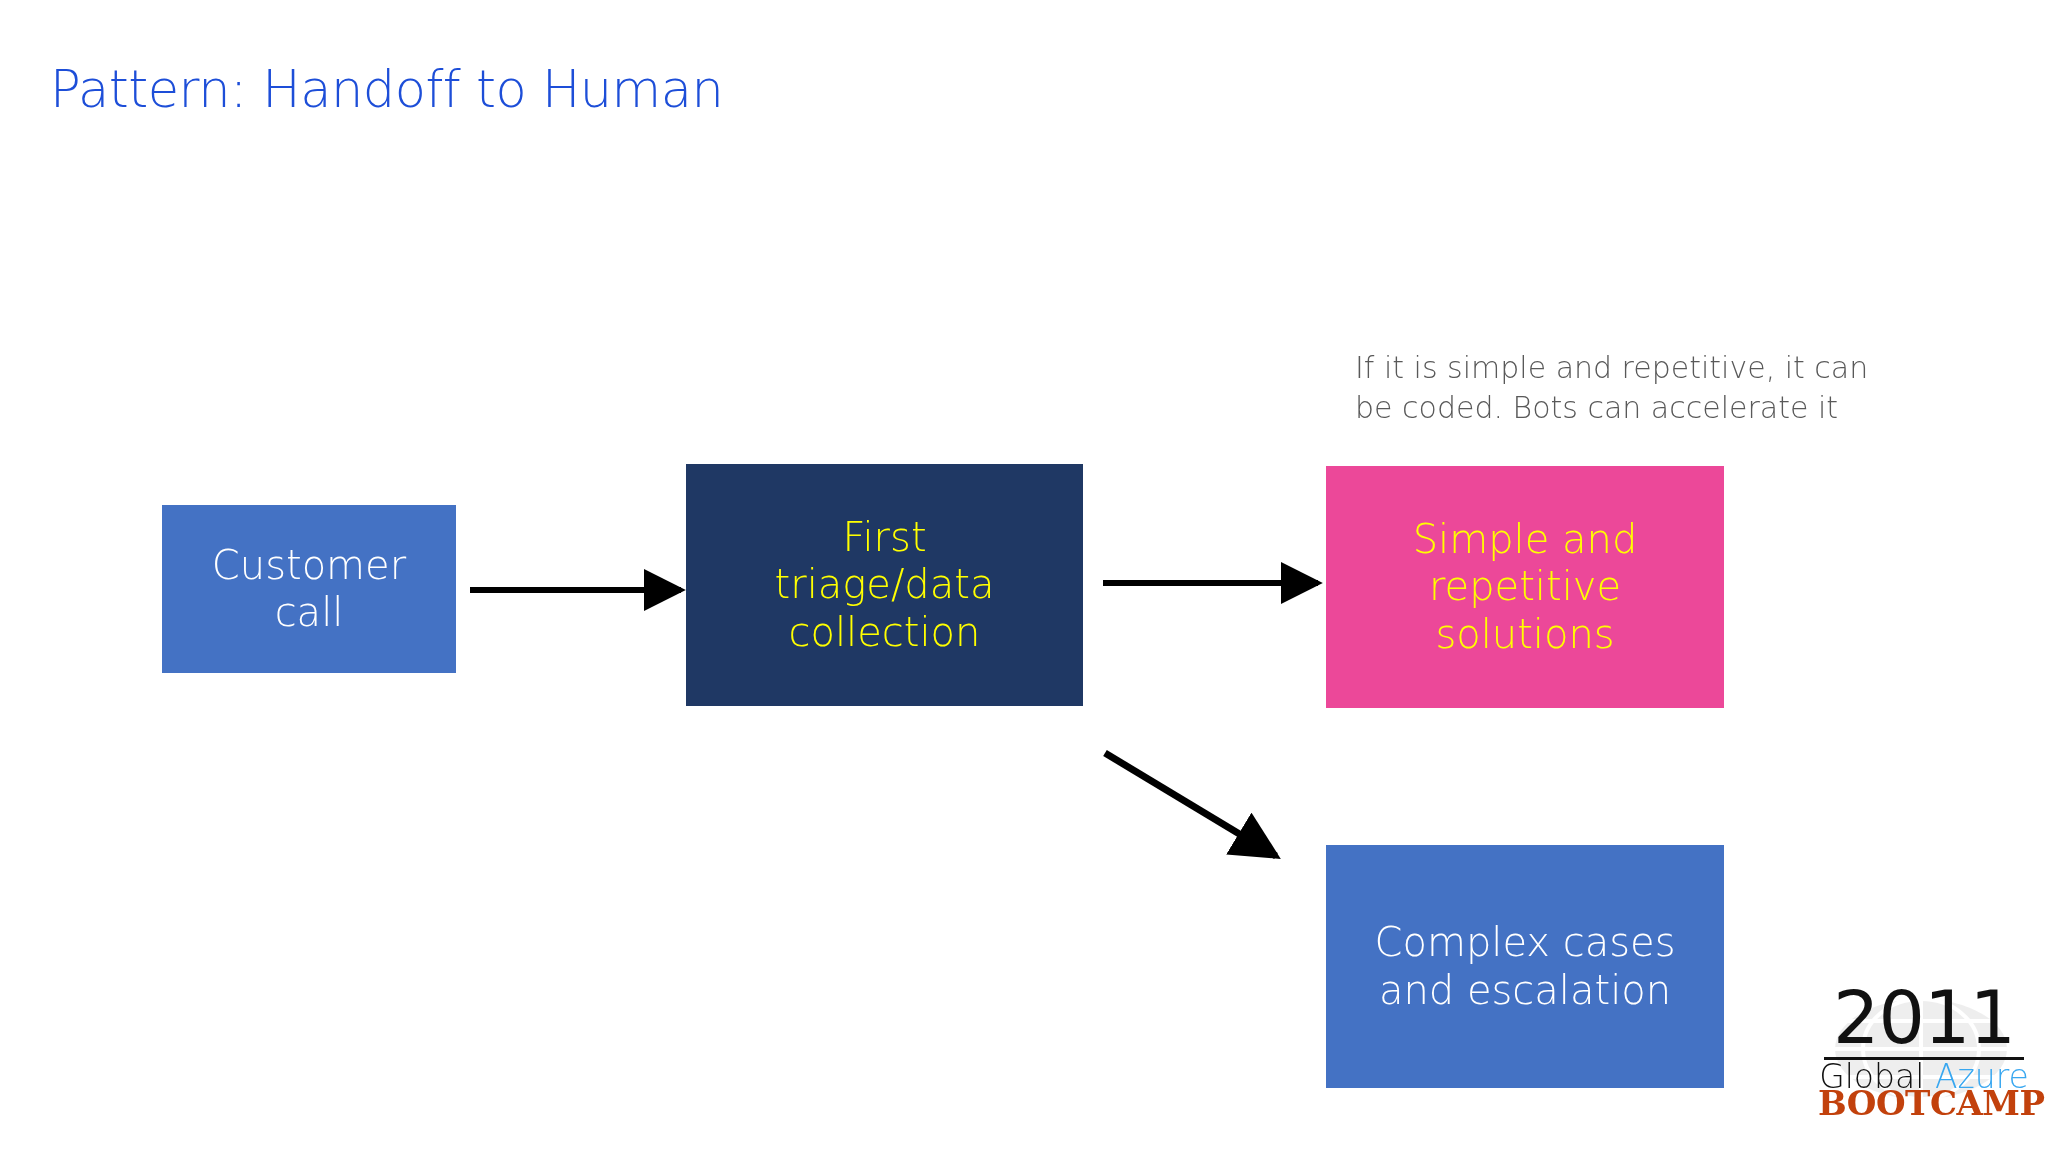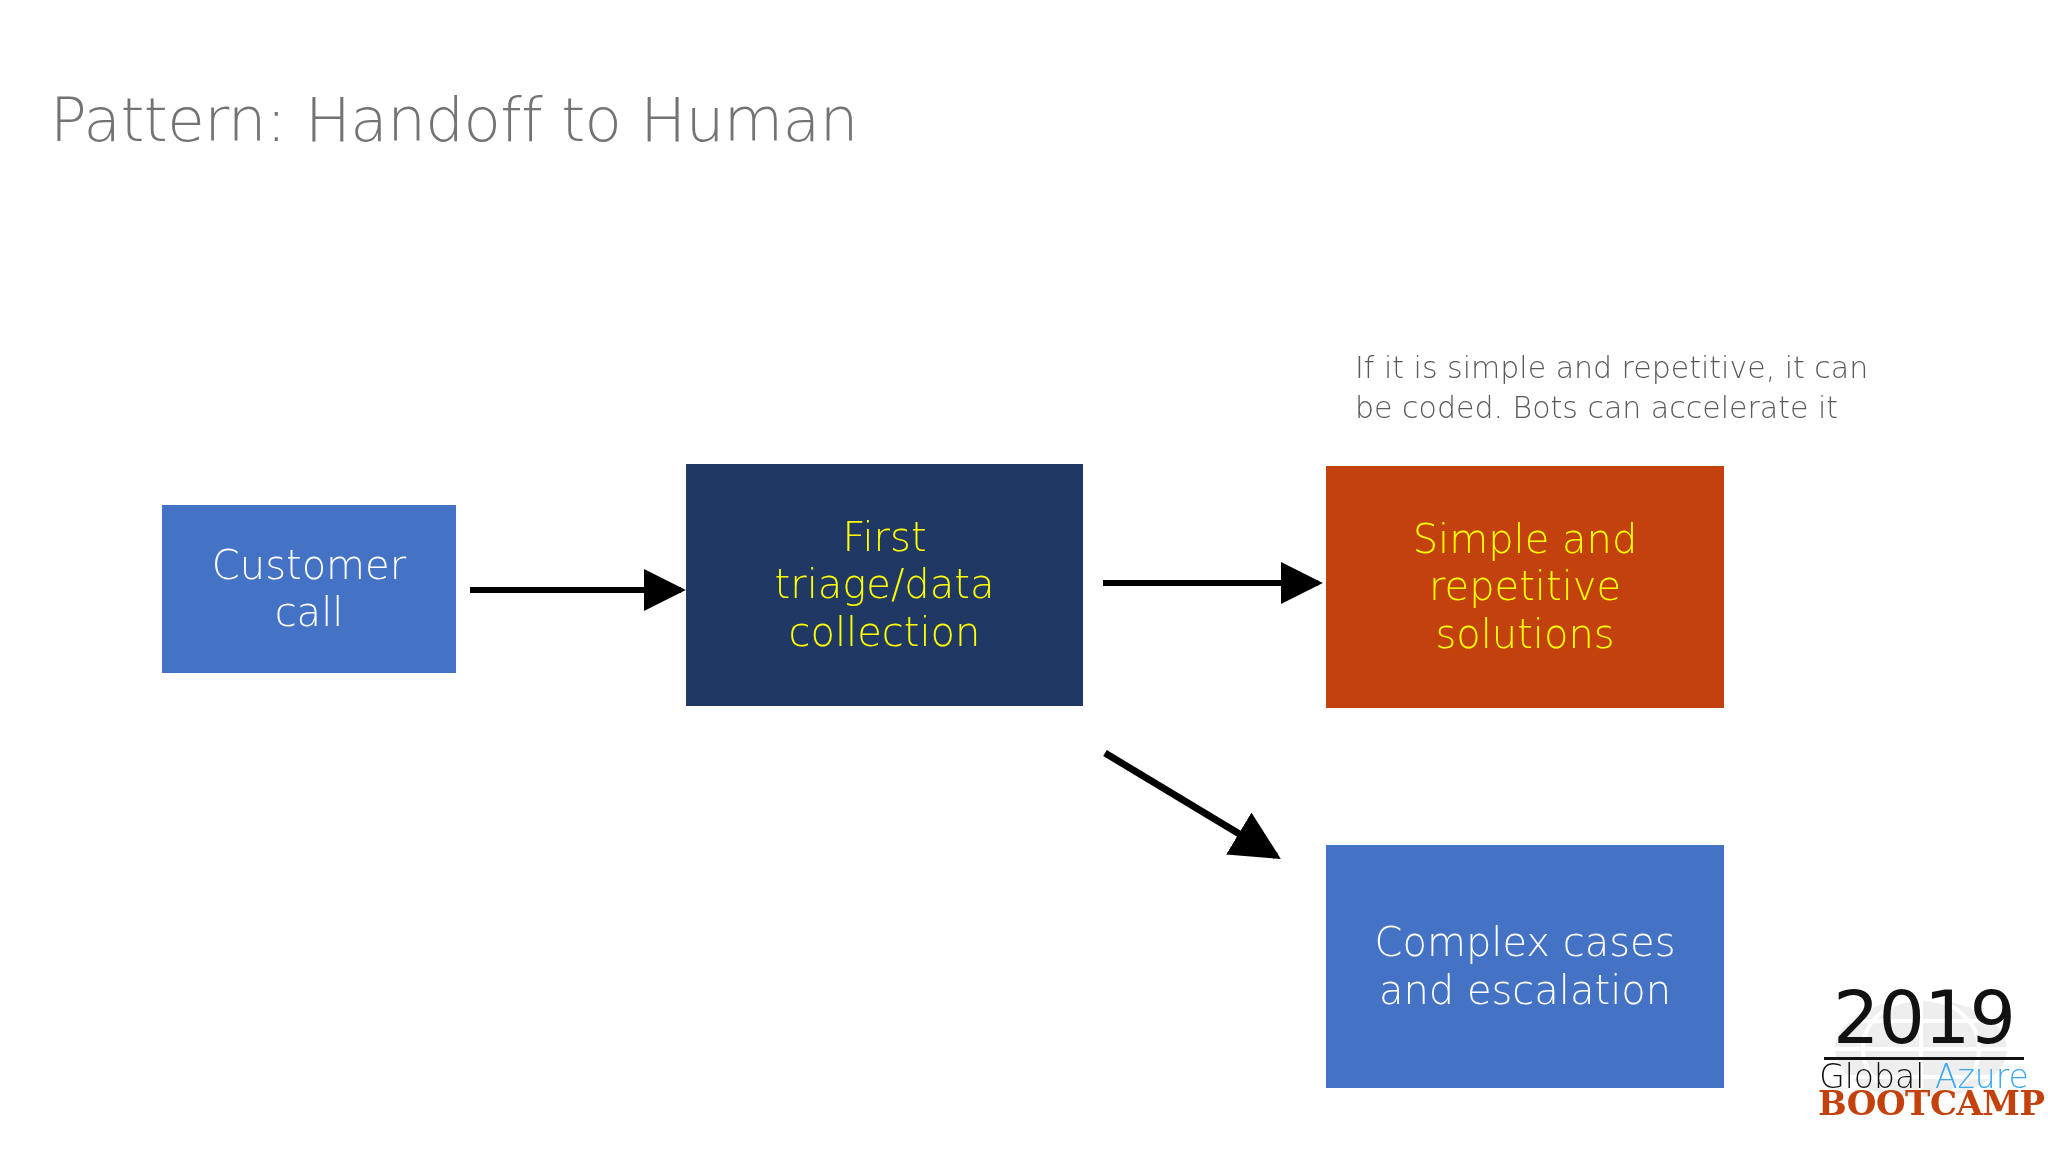--- a/index.html
+++ b/index.html
@@ -27,13 +27,12 @@
     left: 50px;
     top: 62px;
     width: 1700px;
-    font-size: 61px;
+    font-size: 51px;
     font-weight: 300;
     line-height: 1.1;
-    color: #737373;
+    color: #1d4ed8;
     letter-spacing: -0.5px;
     white-space: nowrap;
-    margin-top: 24px;
   }
 
   

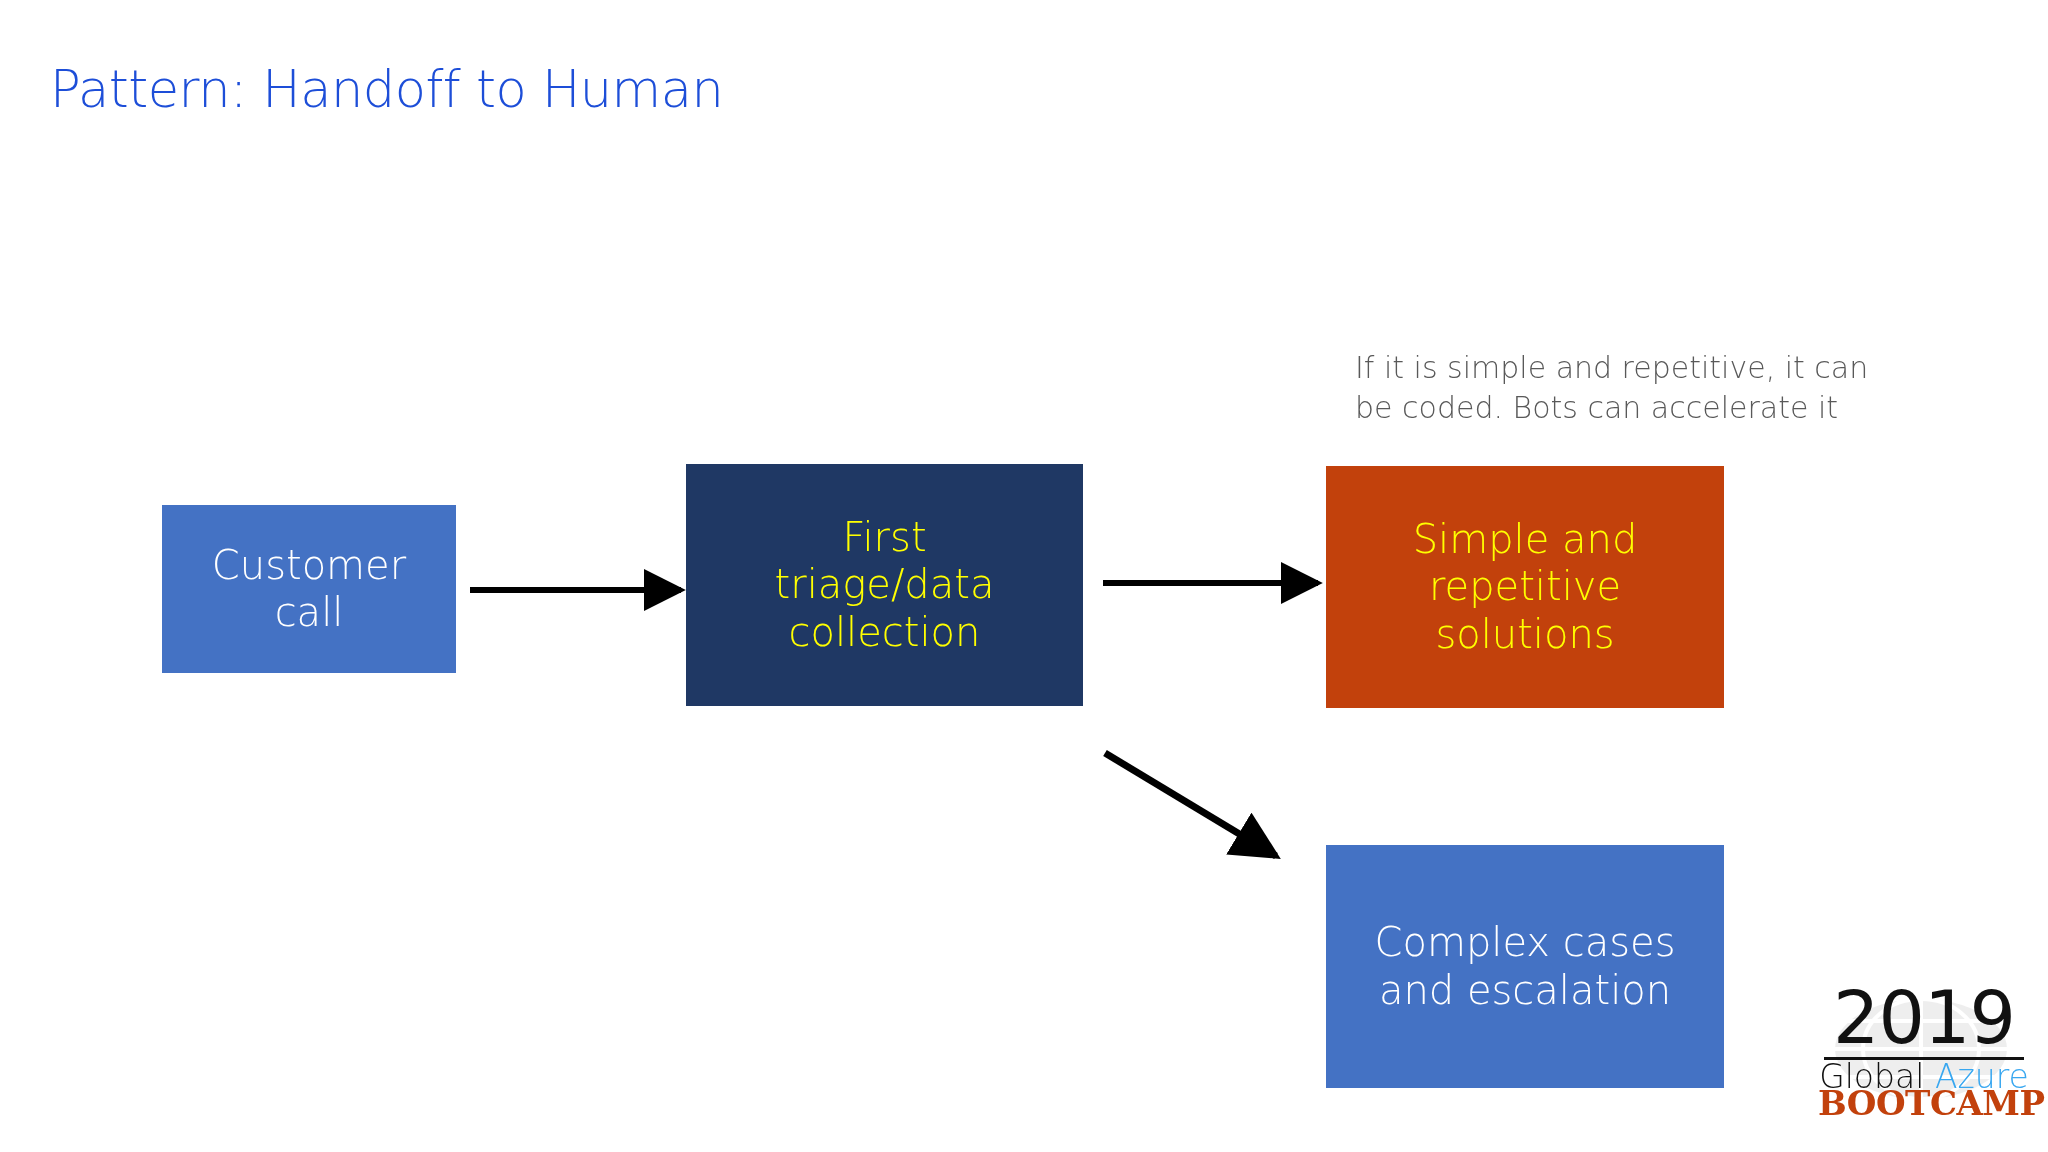--- a/index.html
+++ b/index.html
@@ -77,7 +77,7 @@
     top: 466px;
     width: 398px;
     height: 242px;
-    background: #c2410c;
+    background: #ec4899;
     color: #FFFF00;
     font-size: 40px;
   }

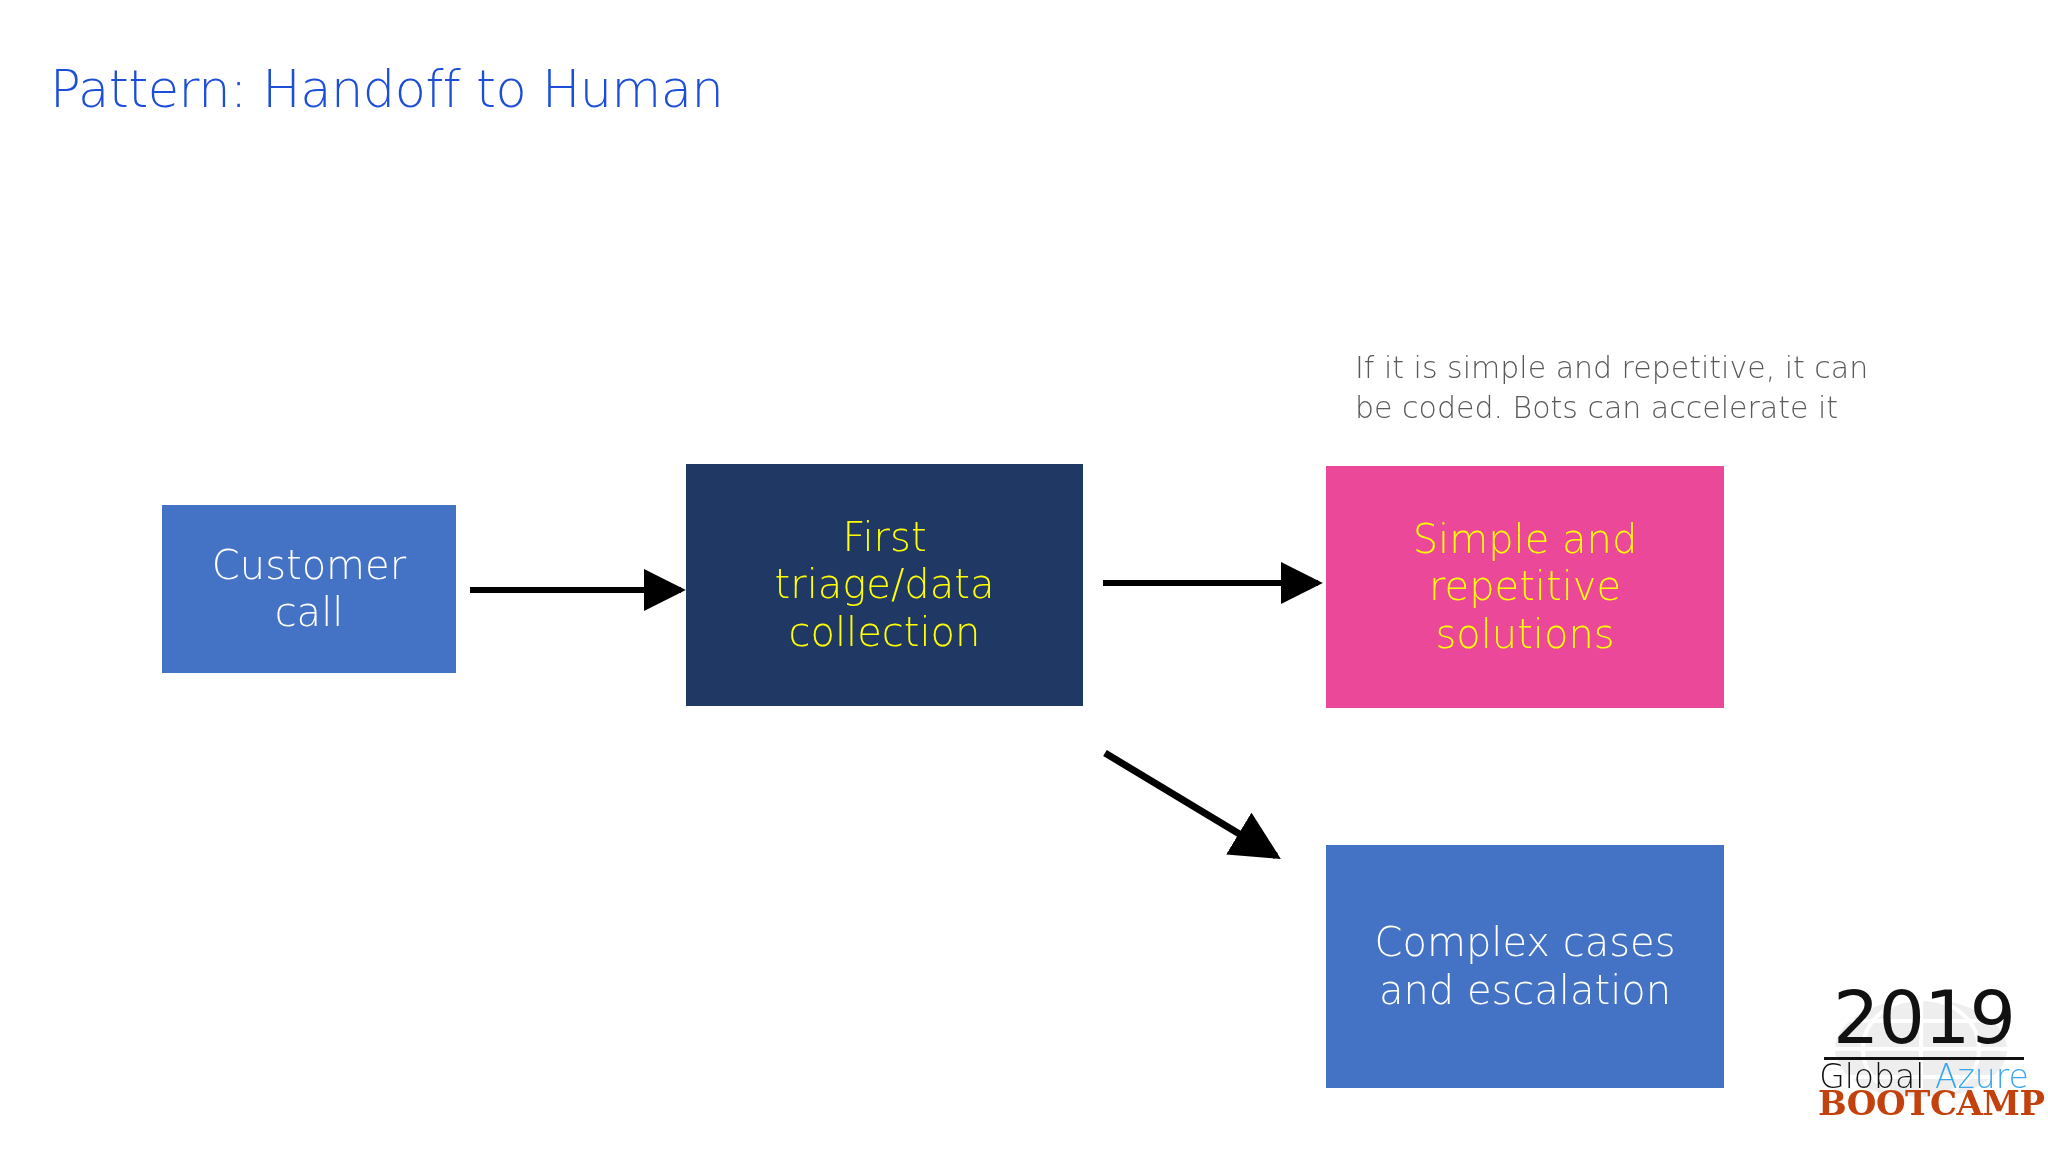--- a/index.html
+++ b/index.html
@@ -222,7 +222,7 @@
       <line x1="22" y1="86" x2="168" y2="86" stroke="#FFFFFF" stroke-width="4"></line>
       <line x1="95" y1="8" x2="95" y2="108" stroke="#FFFFFF" stroke-width="4"></line>
     </svg>
-    <div class="logo-year">2019</div>
+    <div class="logo-year">2011</div>
     <div class="logo-rule"></div>
     <div class="logo-globalazure">
       <span class="logo-global">Global </span>

